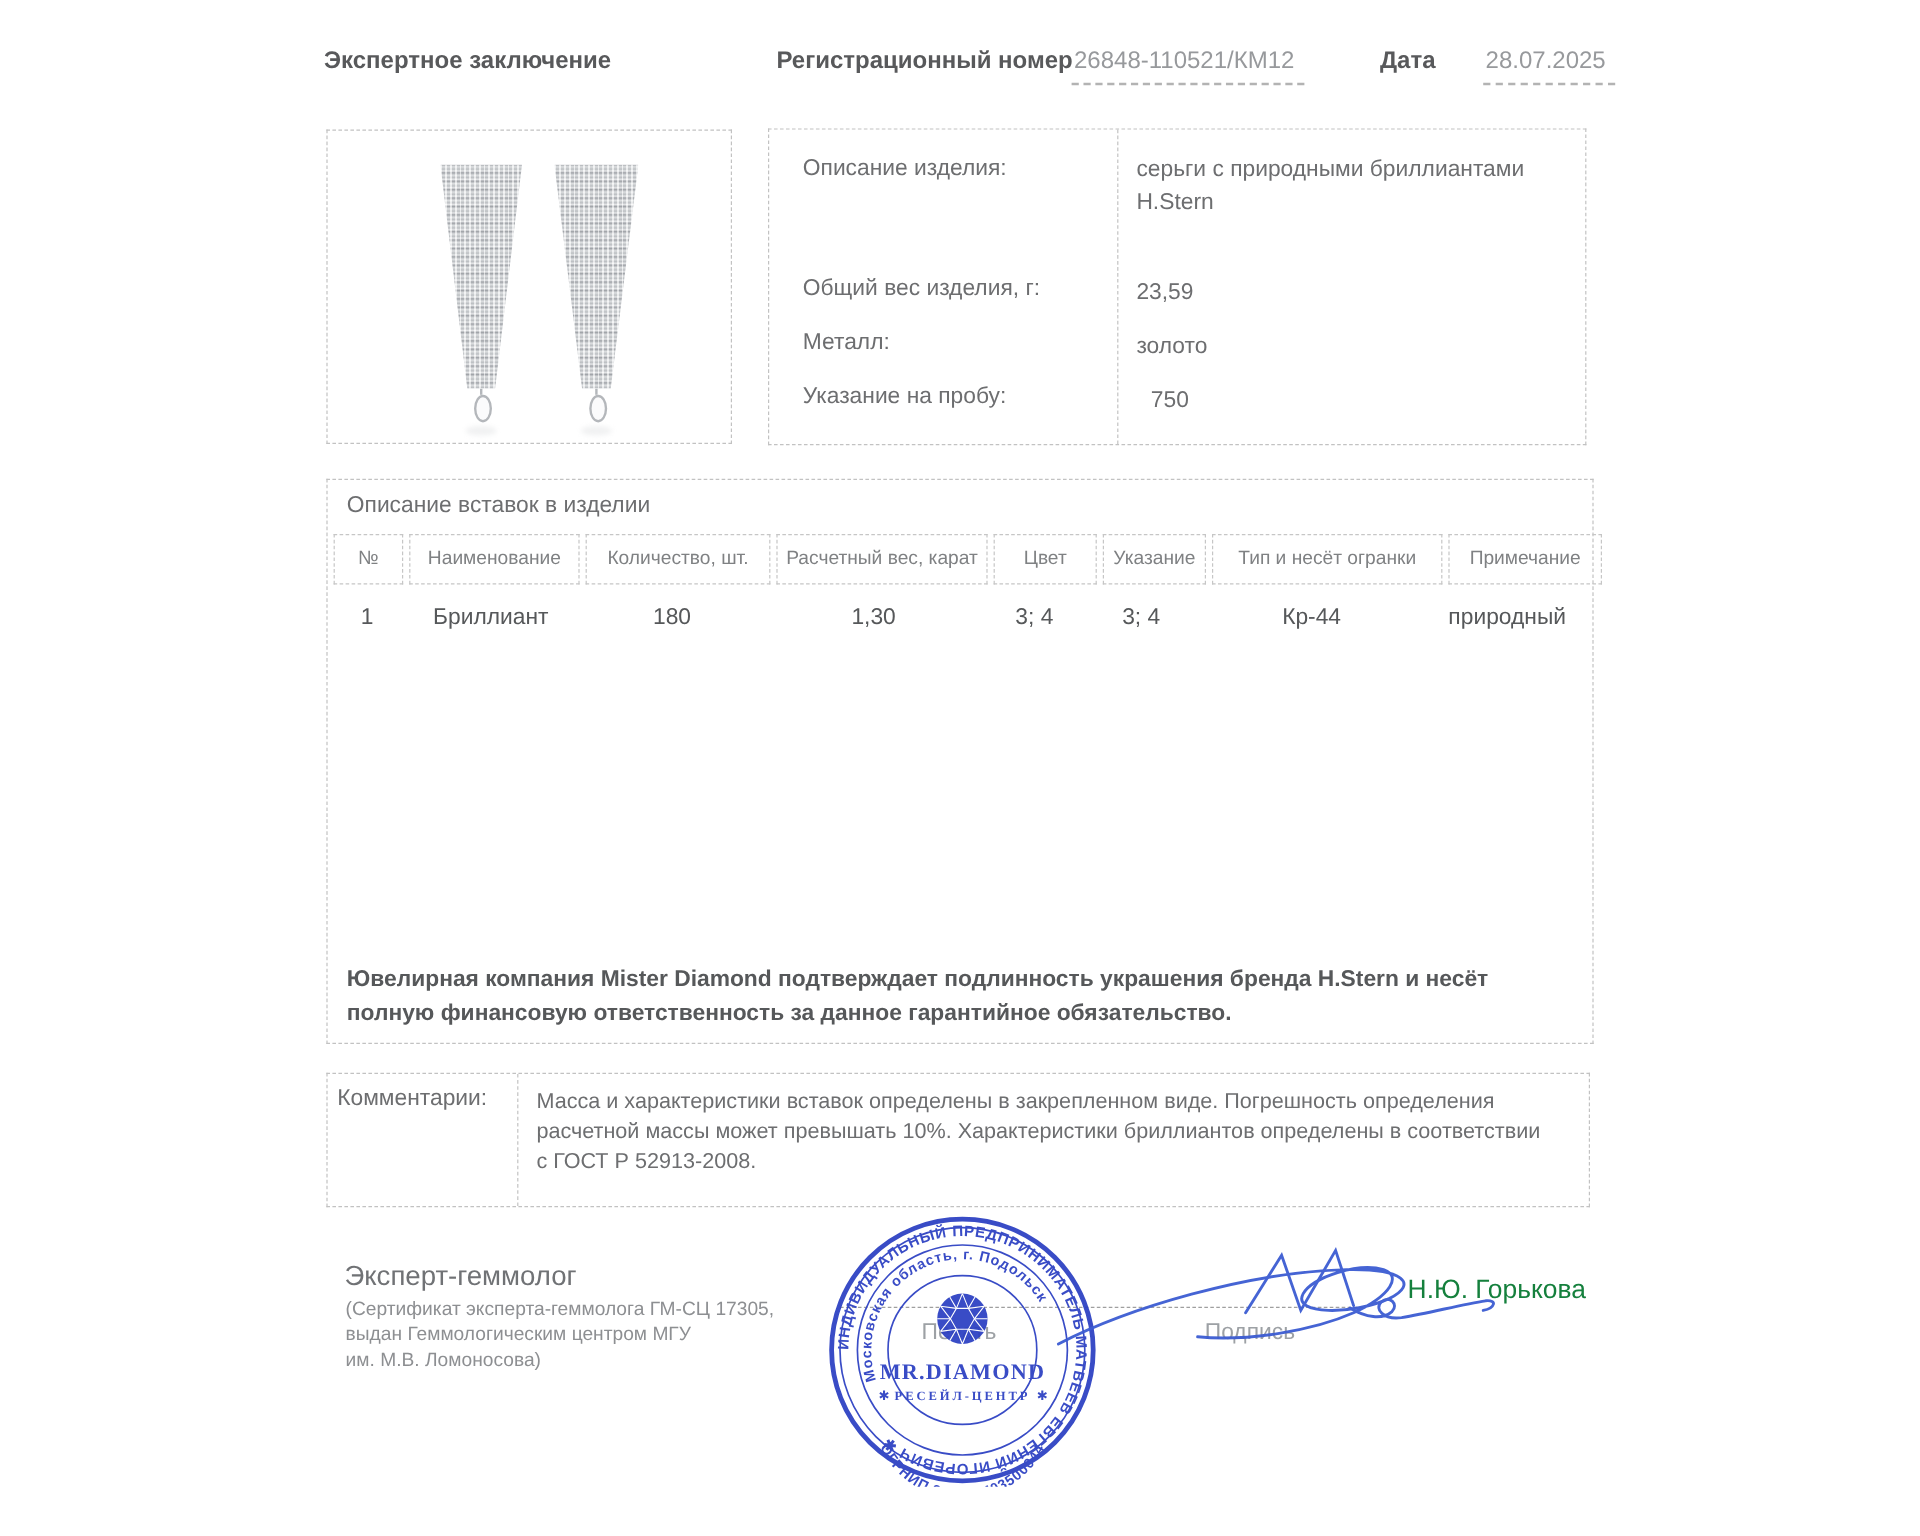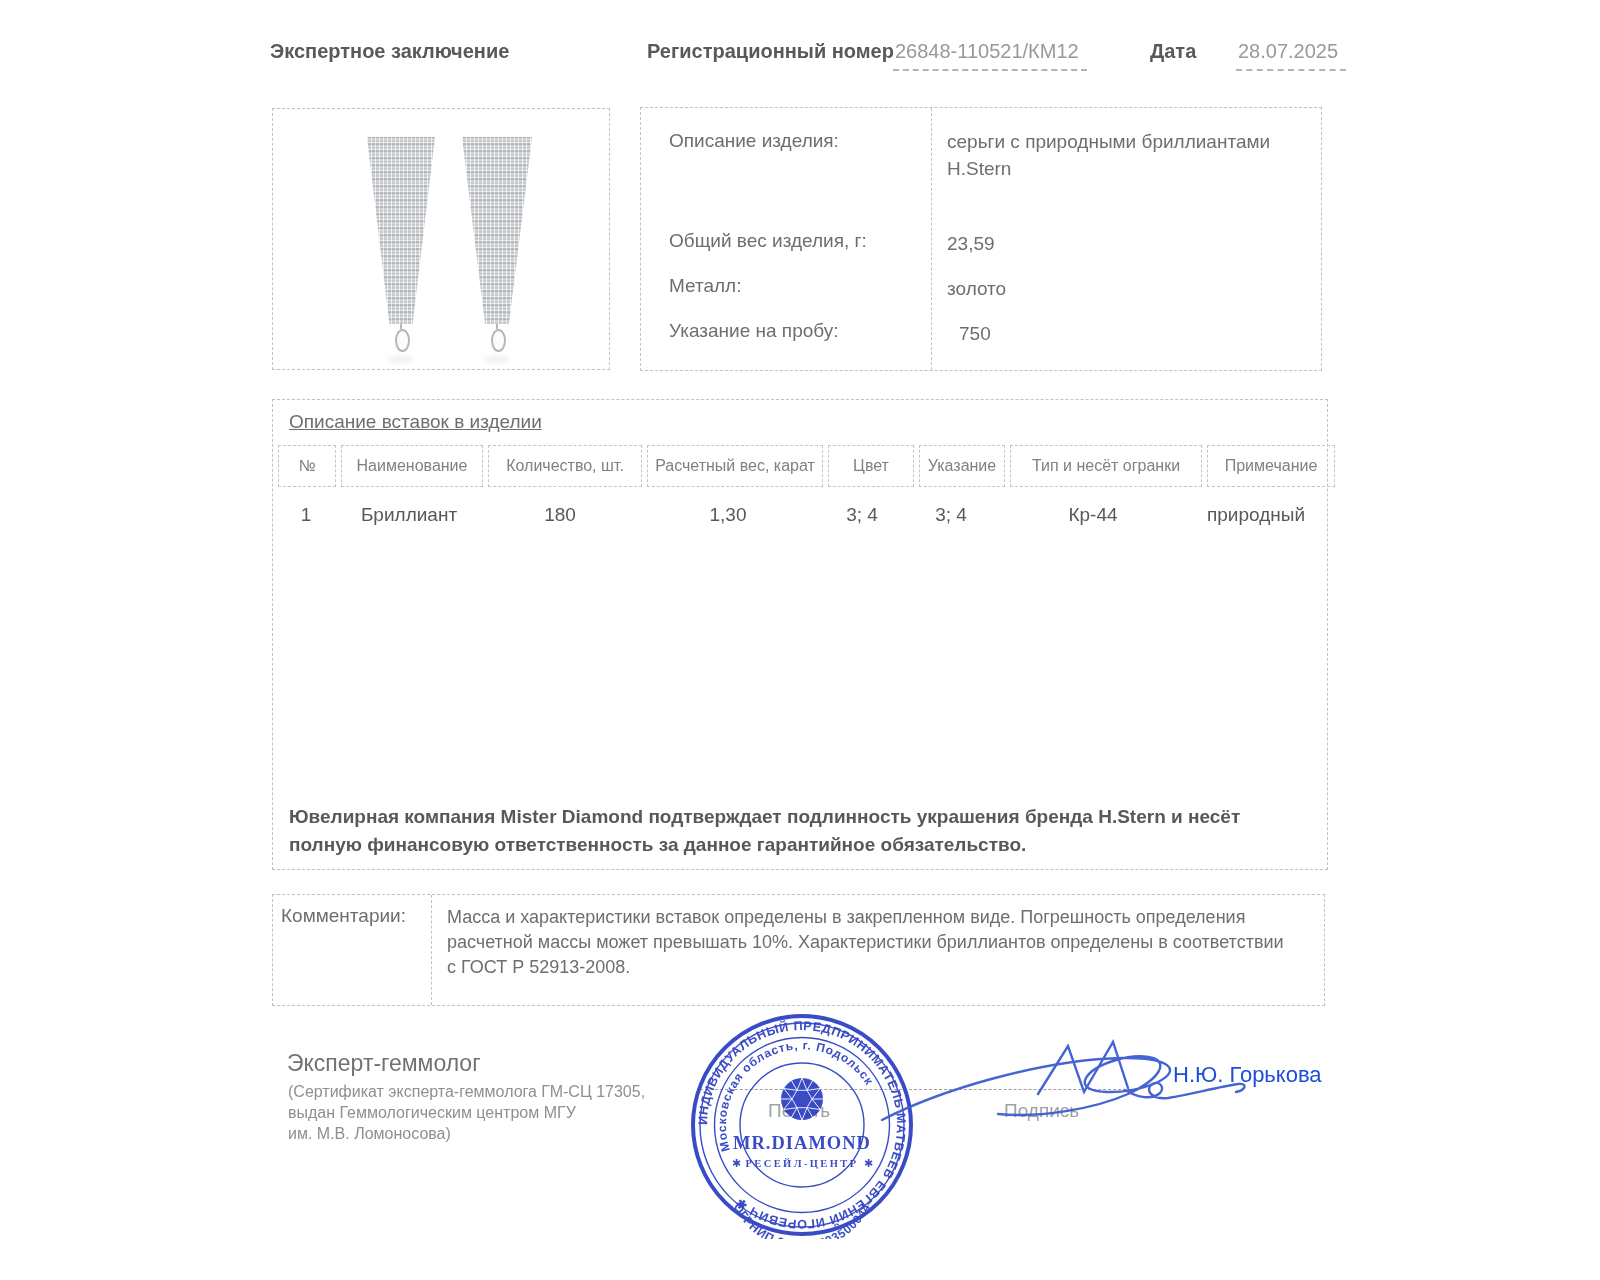--- a/index.html
+++ b/index.html
@@ -15,7 +15,7 @@
   .info-value{font-size:19px;color:#6d6e70;line-height:27px;}
   .vdash{border-right:1.5px dashed #c2c2c2;}
   
-  .tbl-title{font-size:19px;color:#6d6e70;text-decoration:underline;}
+  .tbl-title{font-size:19px;color:#6d6e70;}
   .thead{display:flex;gap:5px;}
   .th{border:1.5px dashed #c6c6c6;height:40px;display:flex;align-items:center;justify-content:center;
       font-size:16px;color:#7f8183;text-align:center;}

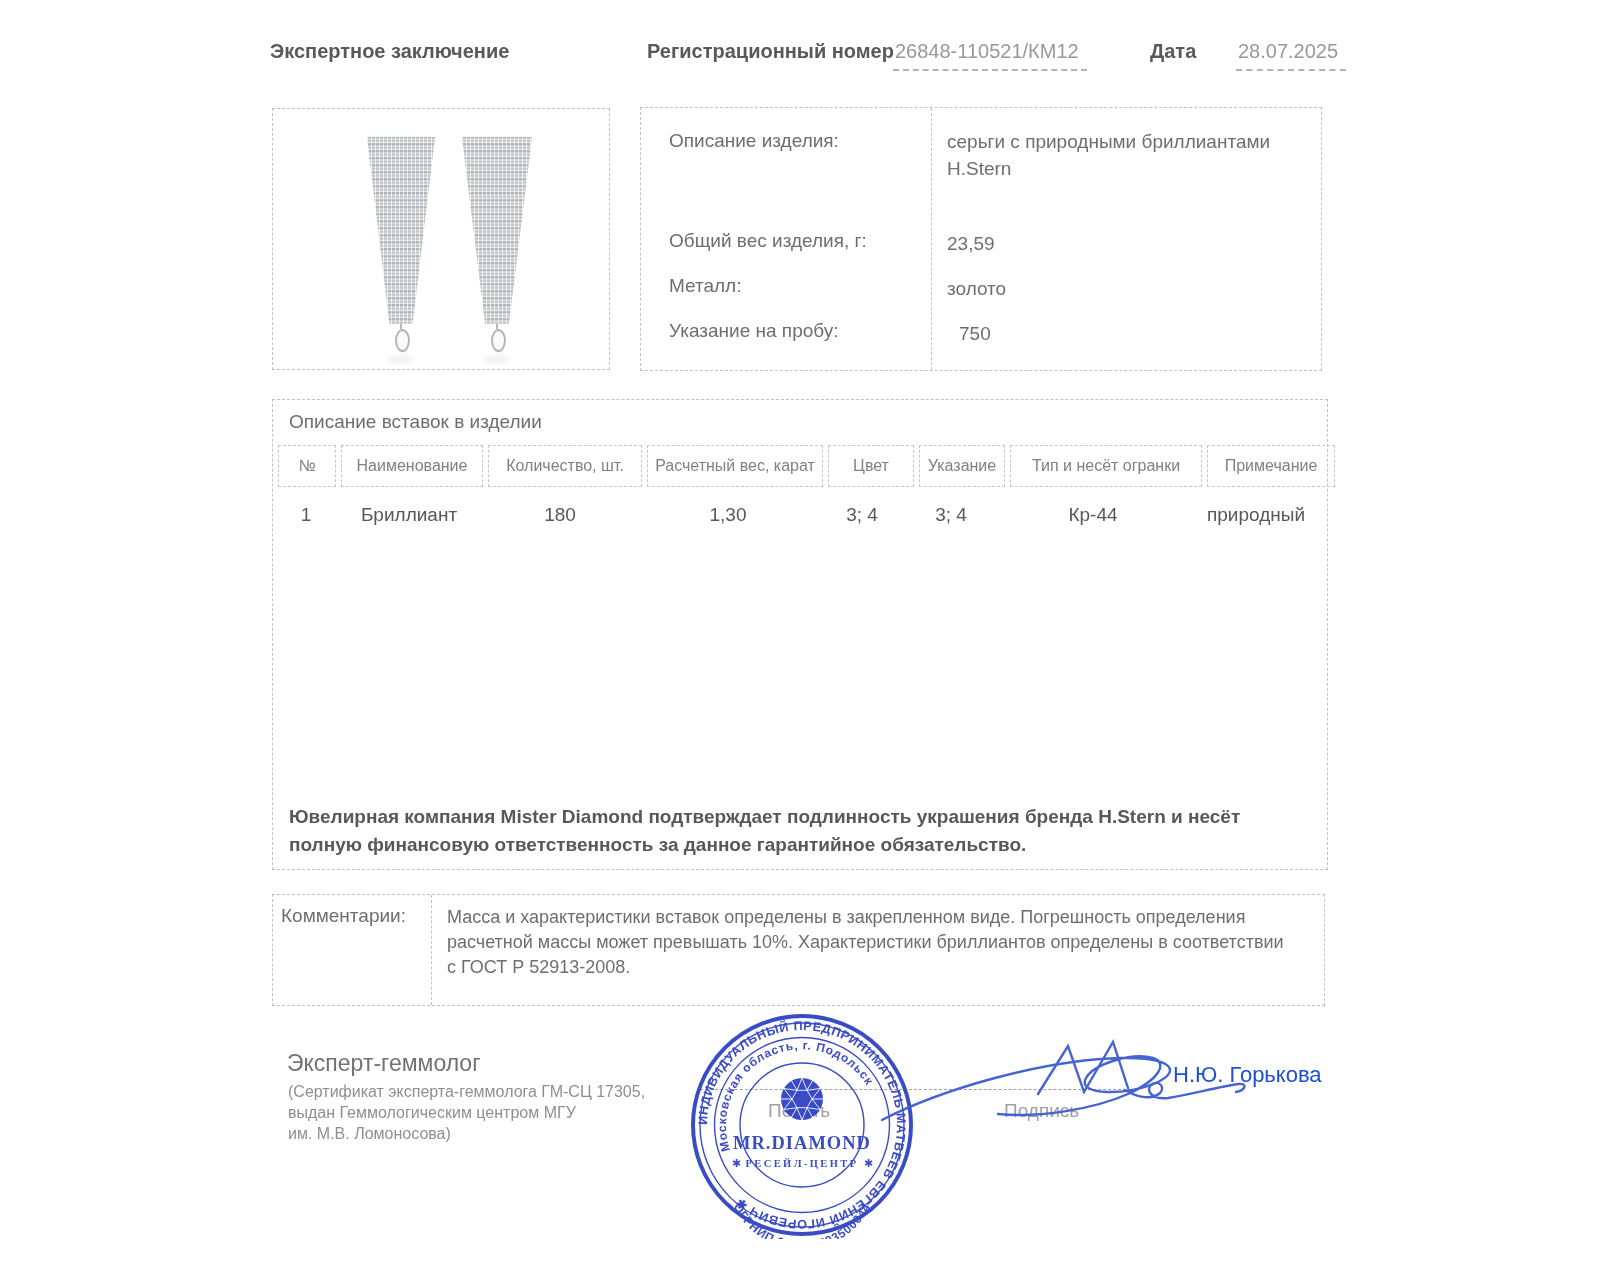--- a/index.html
+++ b/index.html
@@ -29,7 +29,7 @@
   .role{font-size:23px;color:#707275;}
   .cert{font-size:16px;color:#8d8f92;line-height:21px;}
   .caption{font-size:19px;color:#9da1a5;}
-  .expert-name{font-size:22px;color:#1d4ed8;}
+  .expert-name{font-size:22px;color:#15803d;}
   .sig-dash{border-top:1.5px dashed #9f9f9f;height:0;}
   
   .earring{position:absolute;

